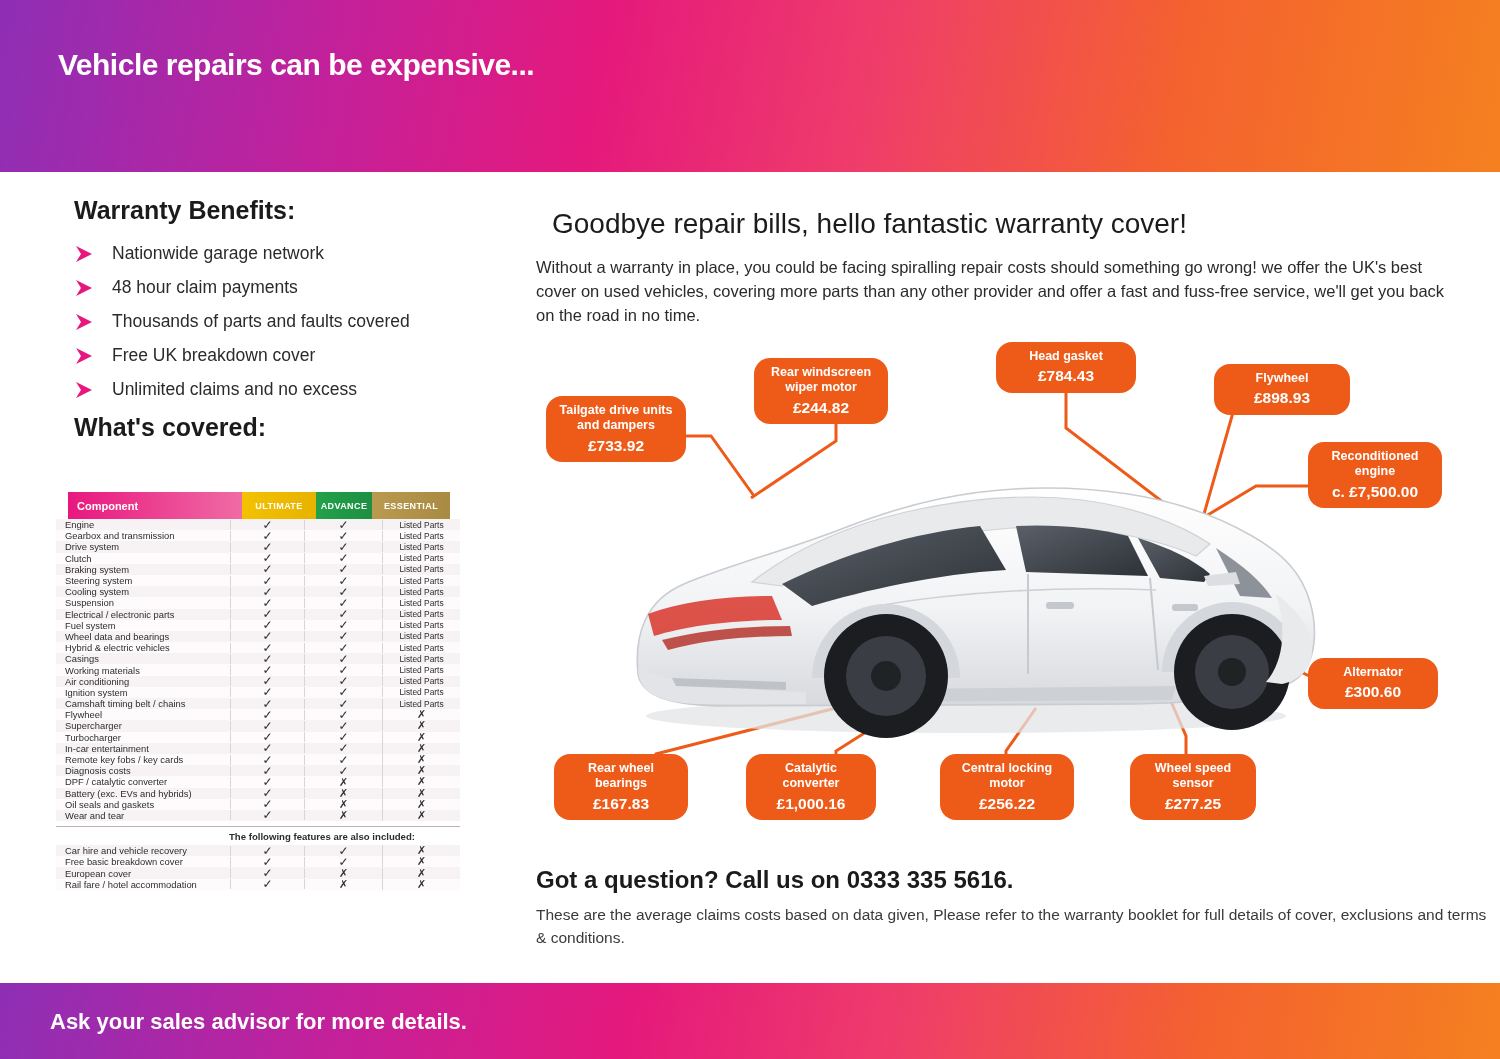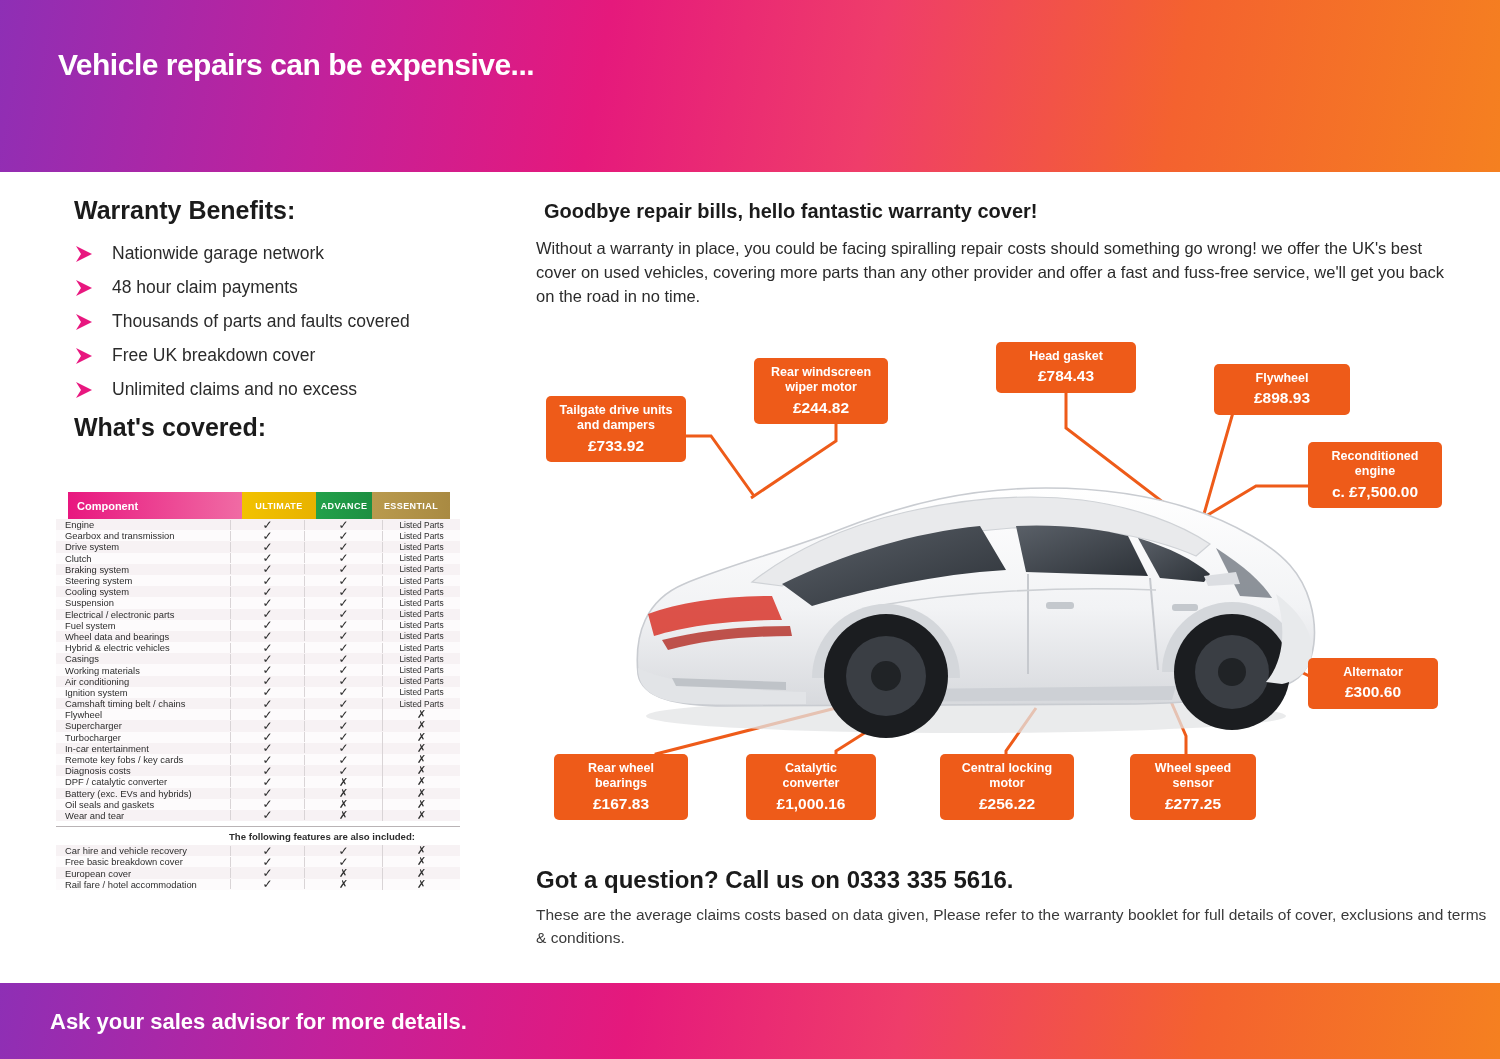--- a/index.html
+++ b/index.html
@@ -73,7 +73,7 @@
 
   
   .right{position:absolute;left:536px;top:192px;width:930px;}
-  .right h2{margin:8px;font-size:20px;font-weight:700;color:#1b1b1b;}
+  .right h2{margin:16px;font-size:28px;font-weight:400;color:#1b1b1b;}
   .right p.intro{margin:14px 0 0 0;font-size:16.5px;line-height:1.45;color:#2b2b2b;}
 
   .question{position:absolute;left:536px;top:866px;font-size:24px;font-weight:700;color:#1b1b1b;}

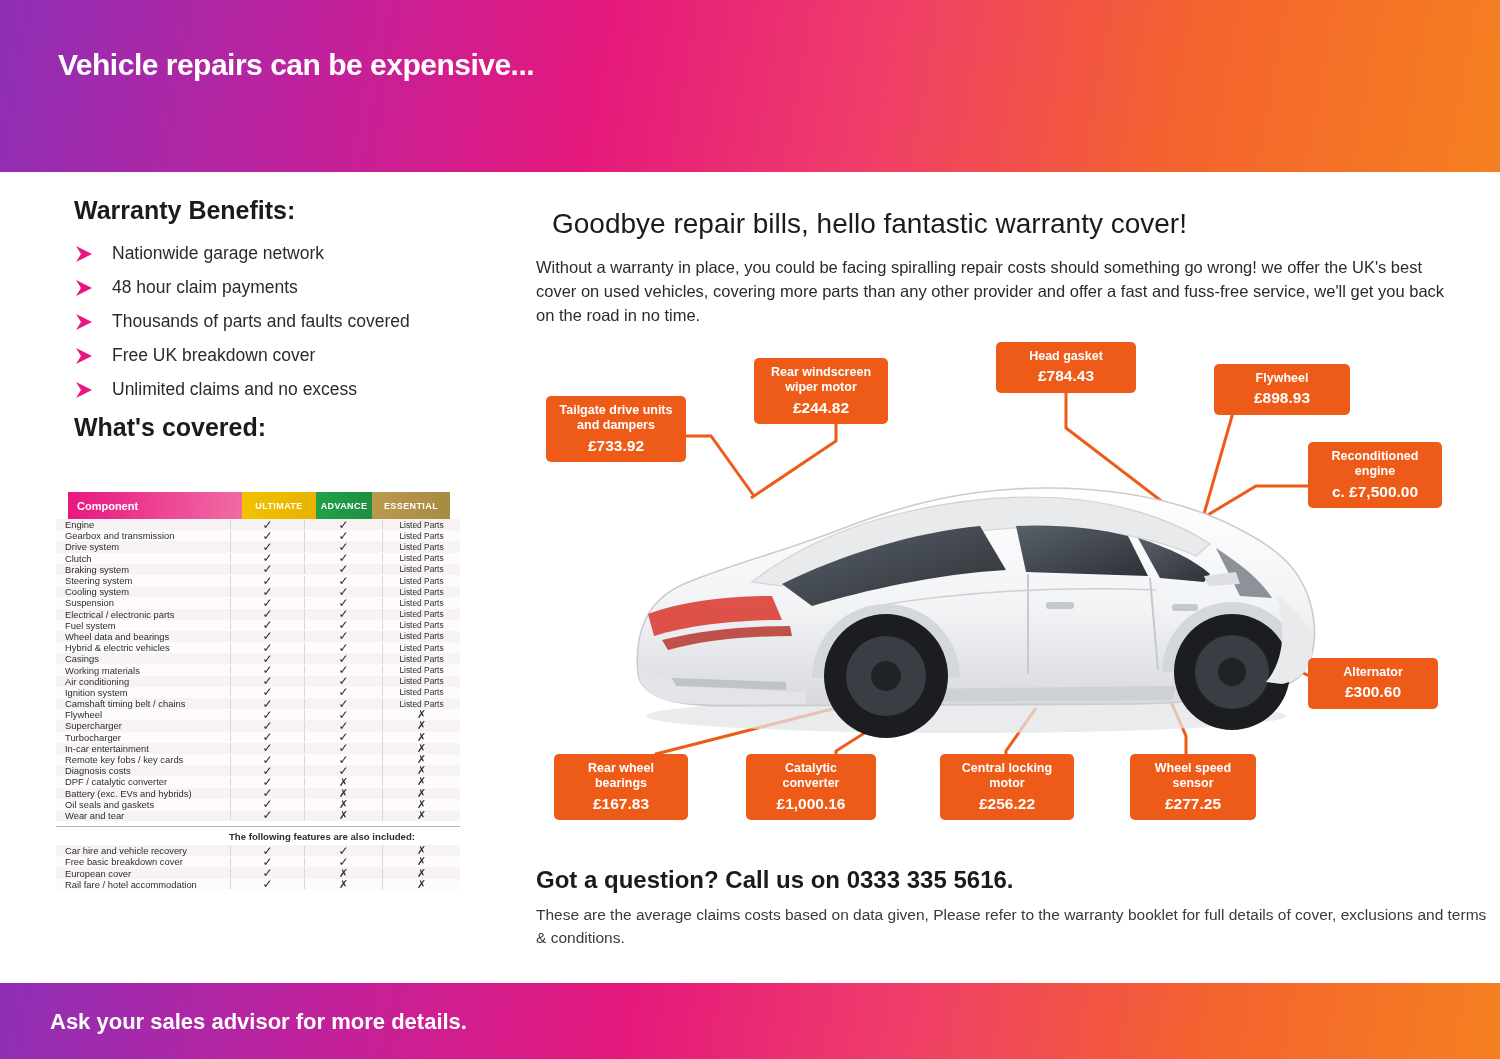--- a/index.html
+++ b/index.html
@@ -82,7 +82,7 @@
   
   .diagram{position:absolute;left:536px;top:336px;width:930px;height:510px;}
   .callout{
-    position:absolute;background:#ee5b19;color:#fff;border-radius:5px;
+    position:absolute;background:#ee5b19;color:#fff;border-radius:16px;
     text-align:center;font-weight:700;line-height:1.22;
     padding:7px 10px;box-sizing:border-box;
   }

